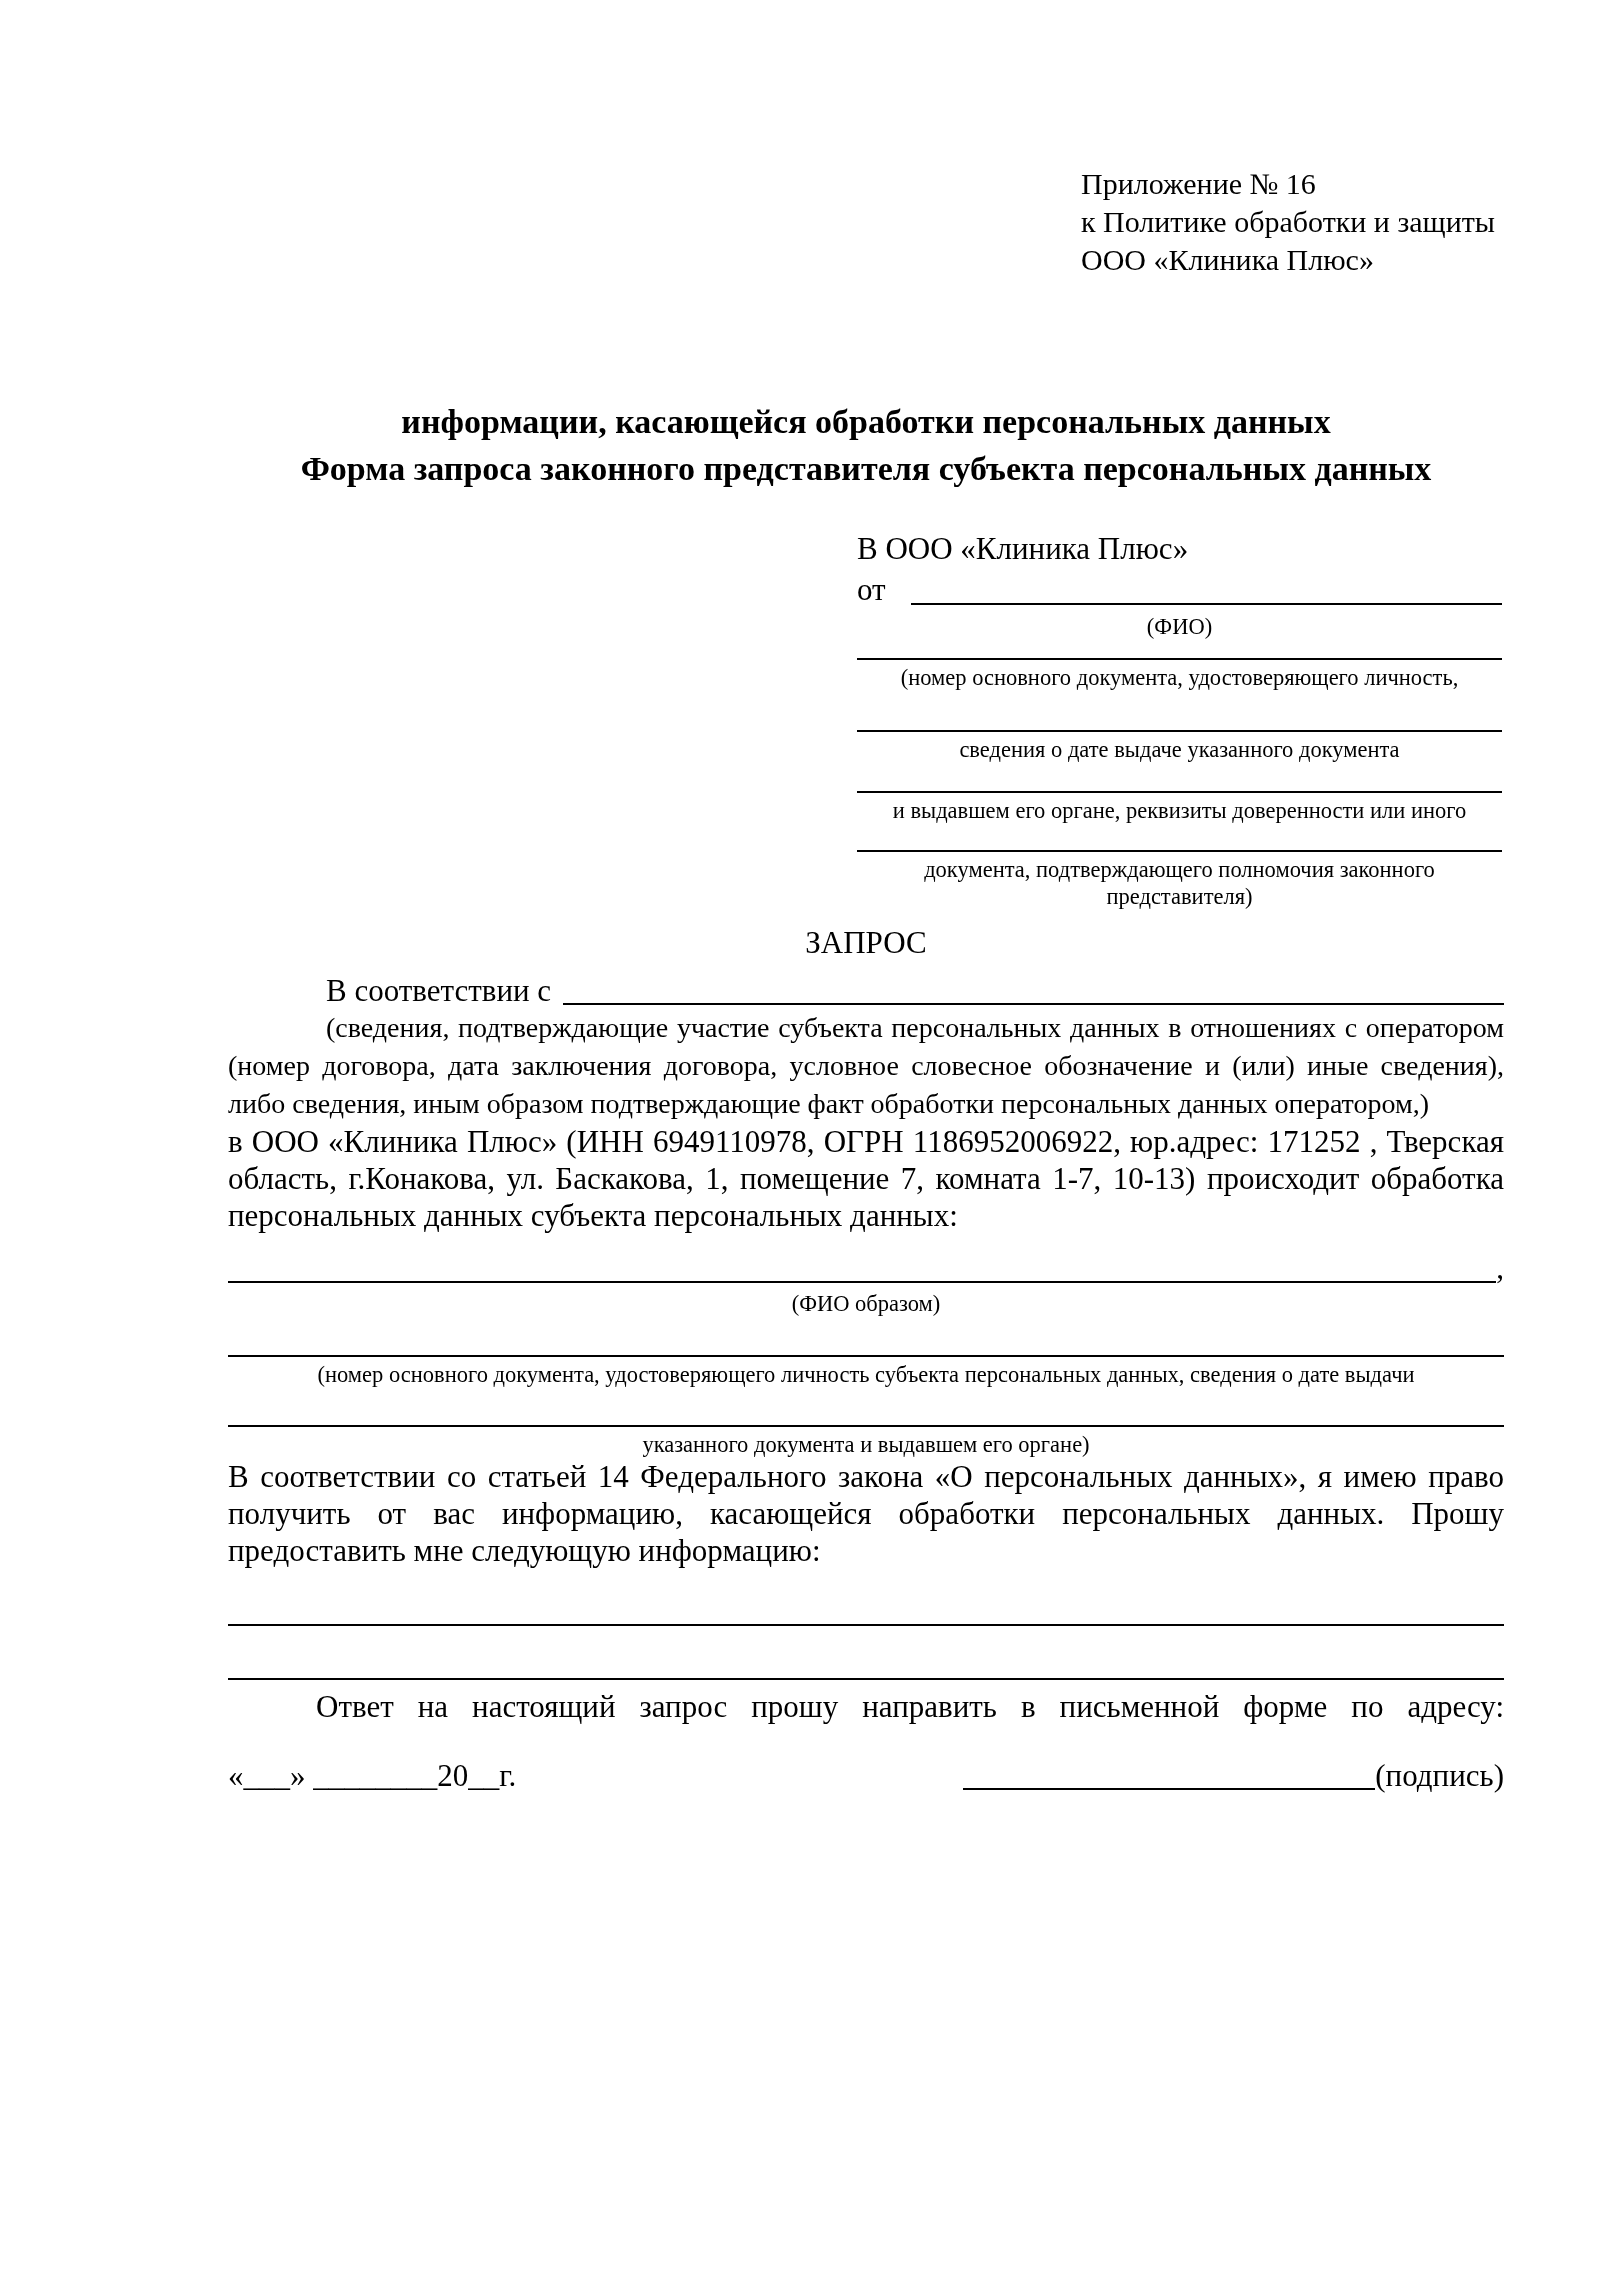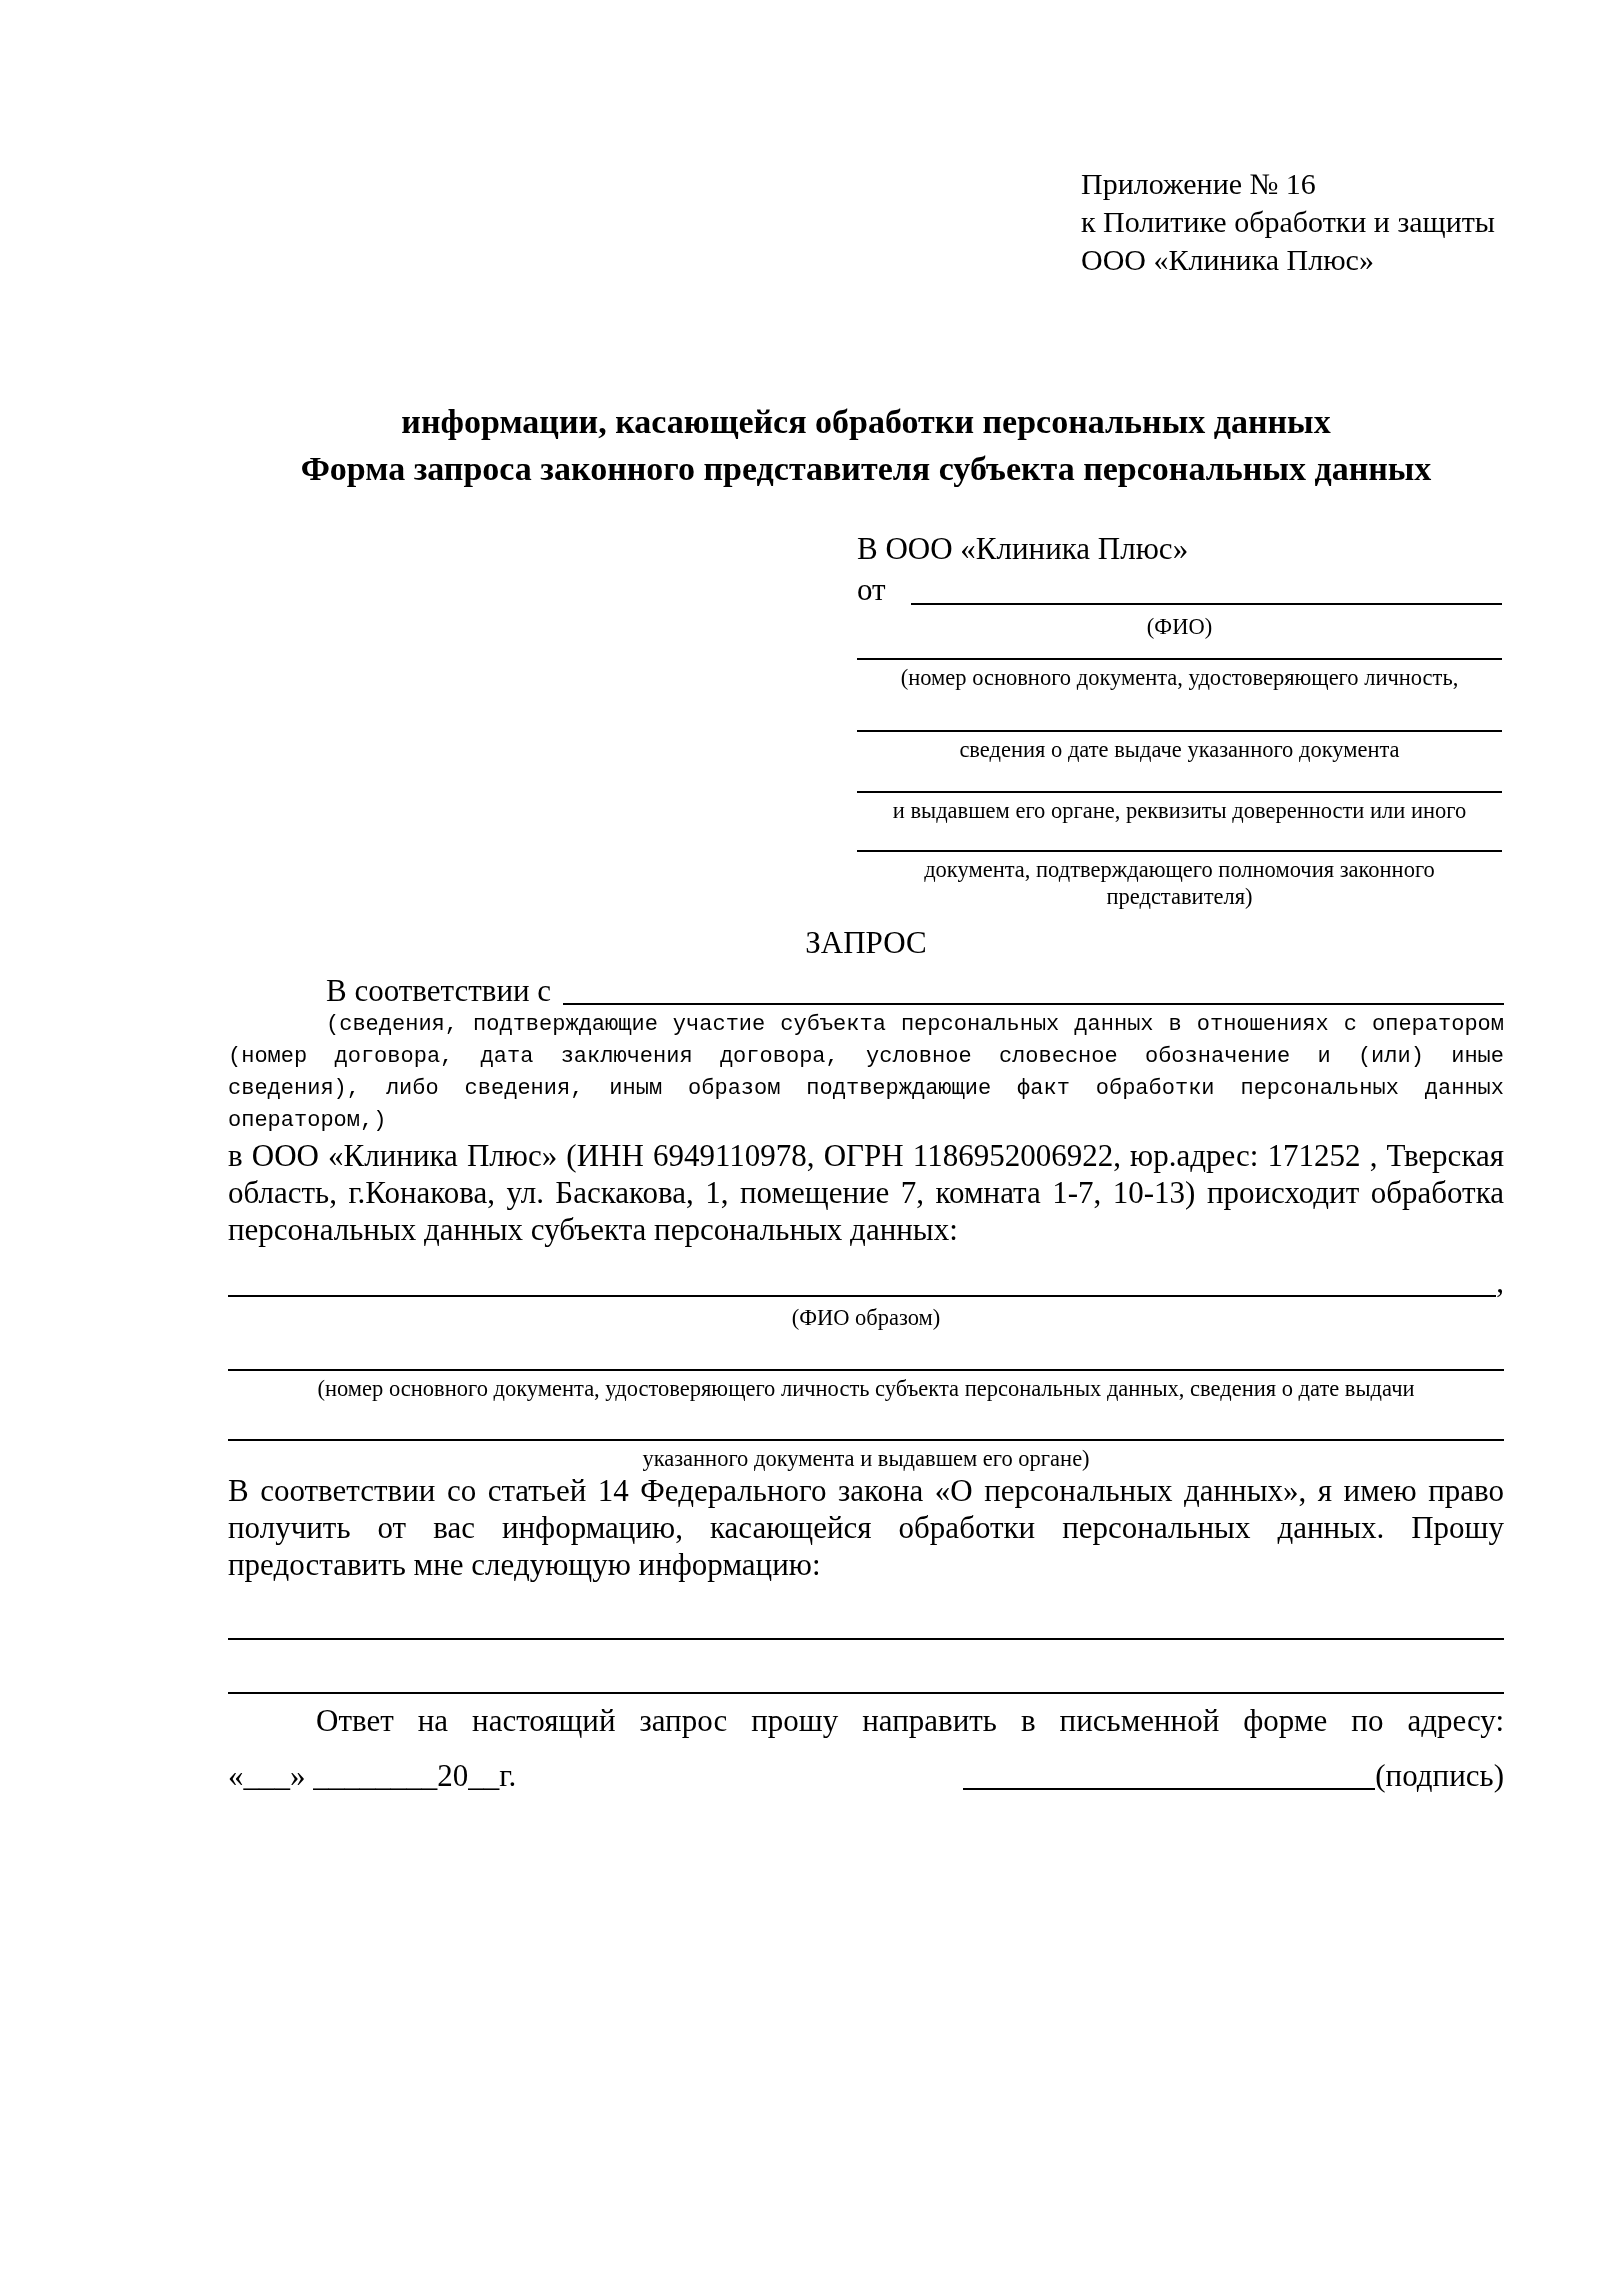--- a/index.html
+++ b/index.html
@@ -49,8 +49,8 @@
   .intro-row { display:flex; align-items:stretch; margin-top:9.8px; }
   .intro-row .lead { flex:0 0 auto; padding-left:98px; padding-right:11.8px; }
   .smallcap-just {
-    font-size:22px; line-height:32px;
-    text-align:justify; text-indent:98px;font-family:Liberation Mono, monospace;
+    font-size:28px; line-height:38px;
+    text-align:justify; text-indent:98px;
   }
   .para { text-align:justify; }
   .subject-row { display:flex; align-items:stretch; margin-top:15.7px; }

